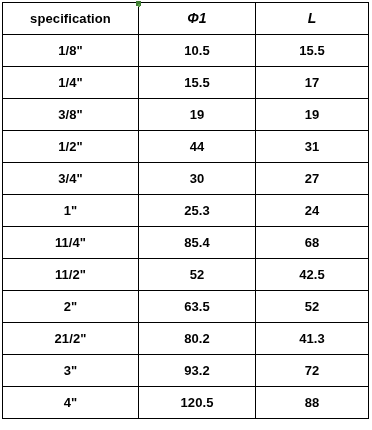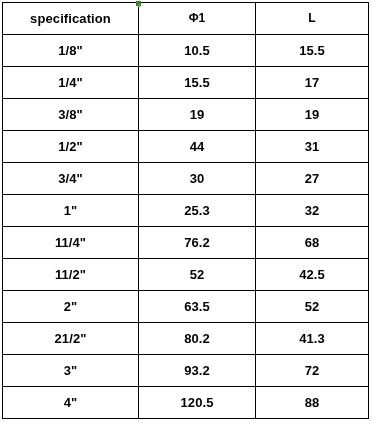--- a/index.html
+++ b/index.html
@@ -63,7 +63,8 @@
 
   .spec-table th.h-d1,
   .spec-table th.h-l {
-    font-size: 12px;
+    font-size: 14px;
+    font-style: italic;
   }
 
   

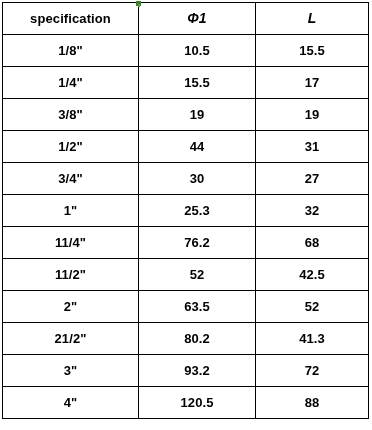--- a/index.html
+++ b/index.html
@@ -134,7 +134,7 @@
       <tr>
         <td>1"</td>
         <td>25.3</td>
-        <td>32</td>
+        <td>24</td>
       </tr>
       <tr>
         <td>11/4"</td>

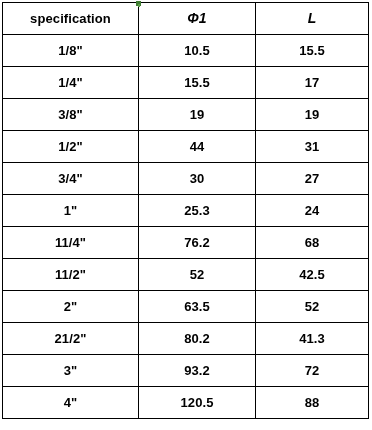--- a/index.html
+++ b/index.html
@@ -138,7 +138,7 @@
       </tr>
       <tr>
         <td>11/4"</td>
-        <td>76.2</td>
+        <td>85.4</td>
         <td>68</td>
       </tr>
       <tr>

